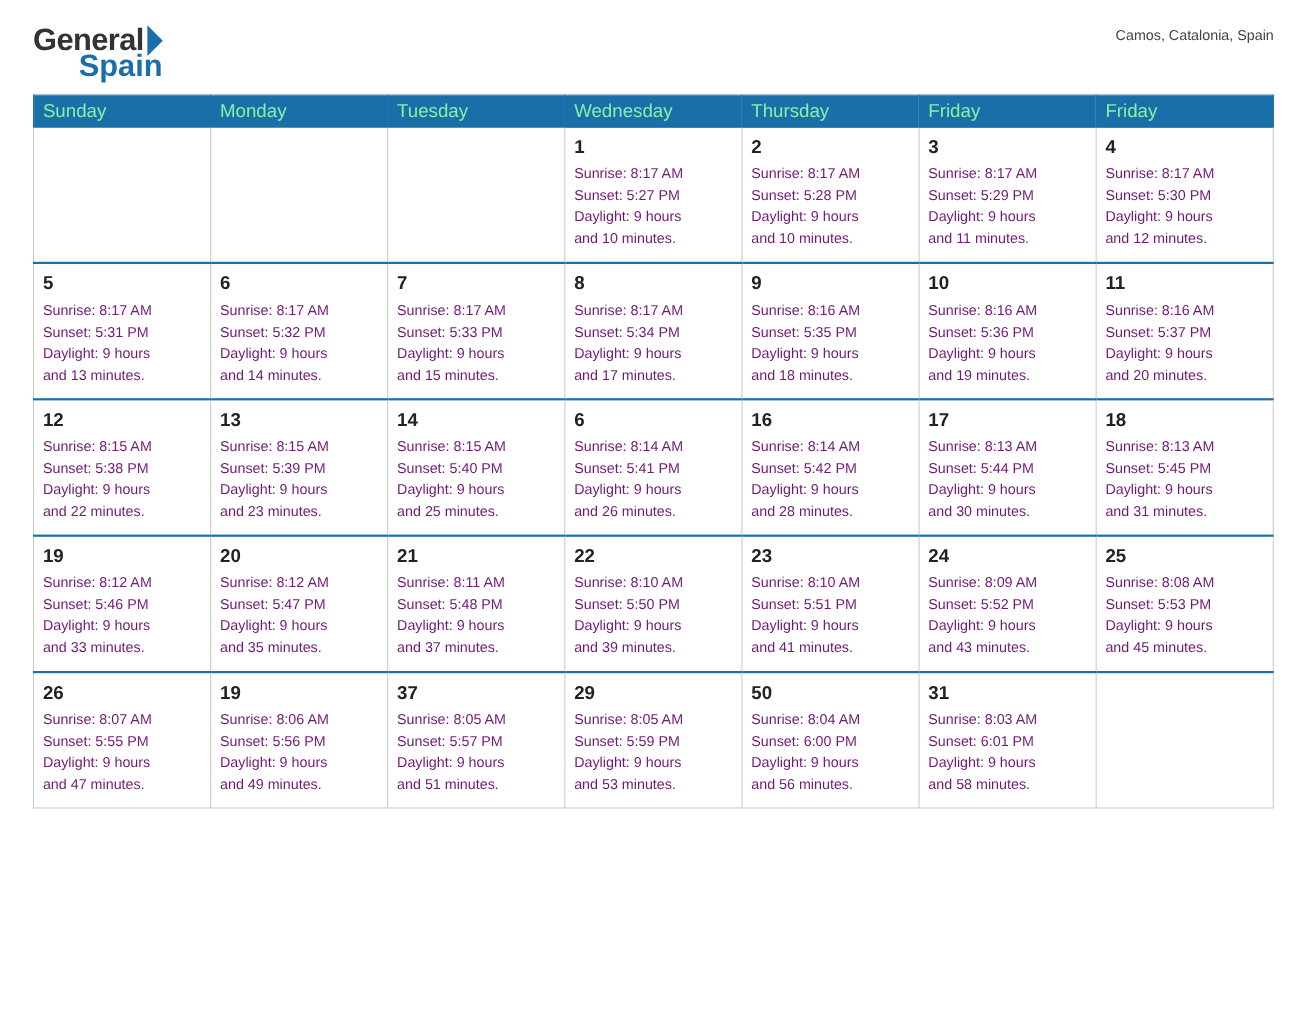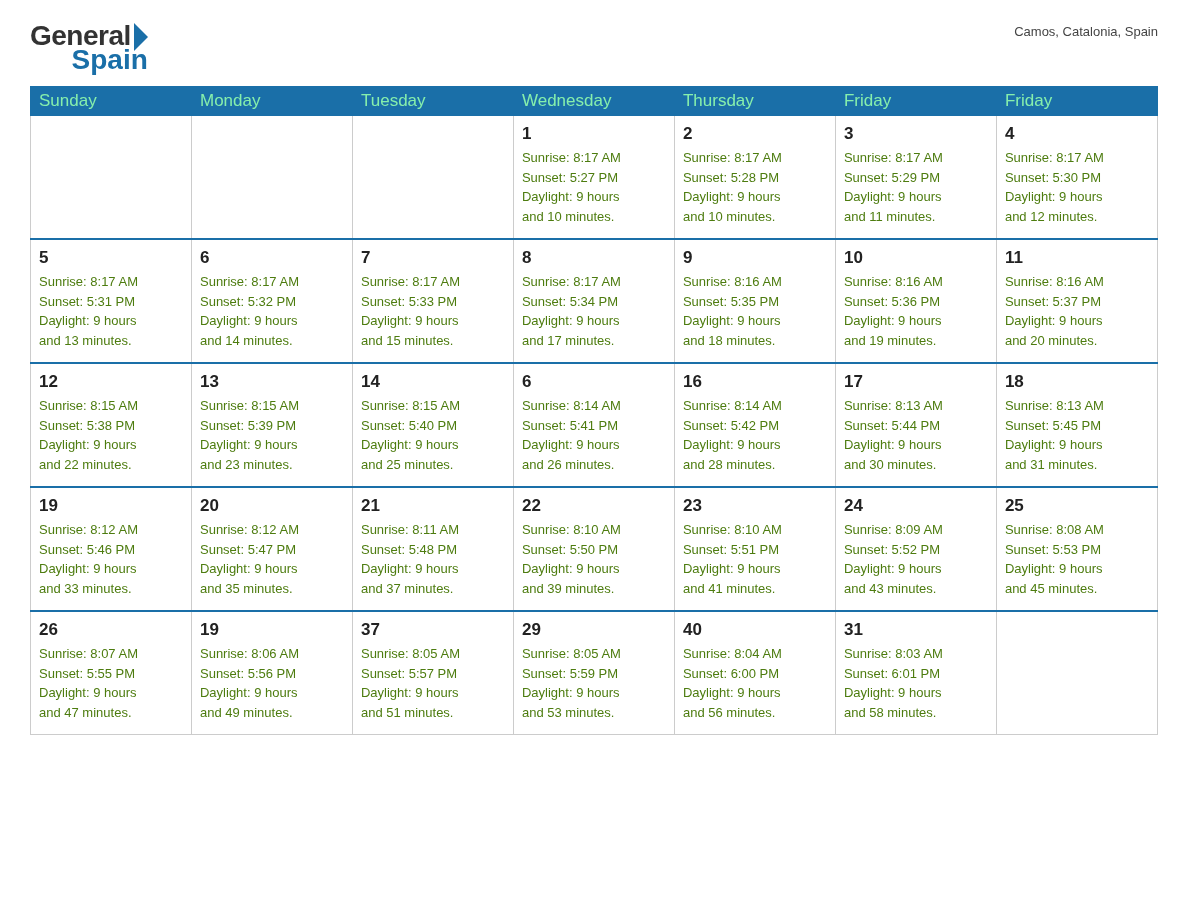--- a/index.html
+++ b/index.html
@@ -91,7 +91,7 @@
     }
     .day-info {
       font-size: 13px;
-      color: #4d7c0f;
+      color: #701a75;
       line-height: 1.5;
     }
     .empty-cell {

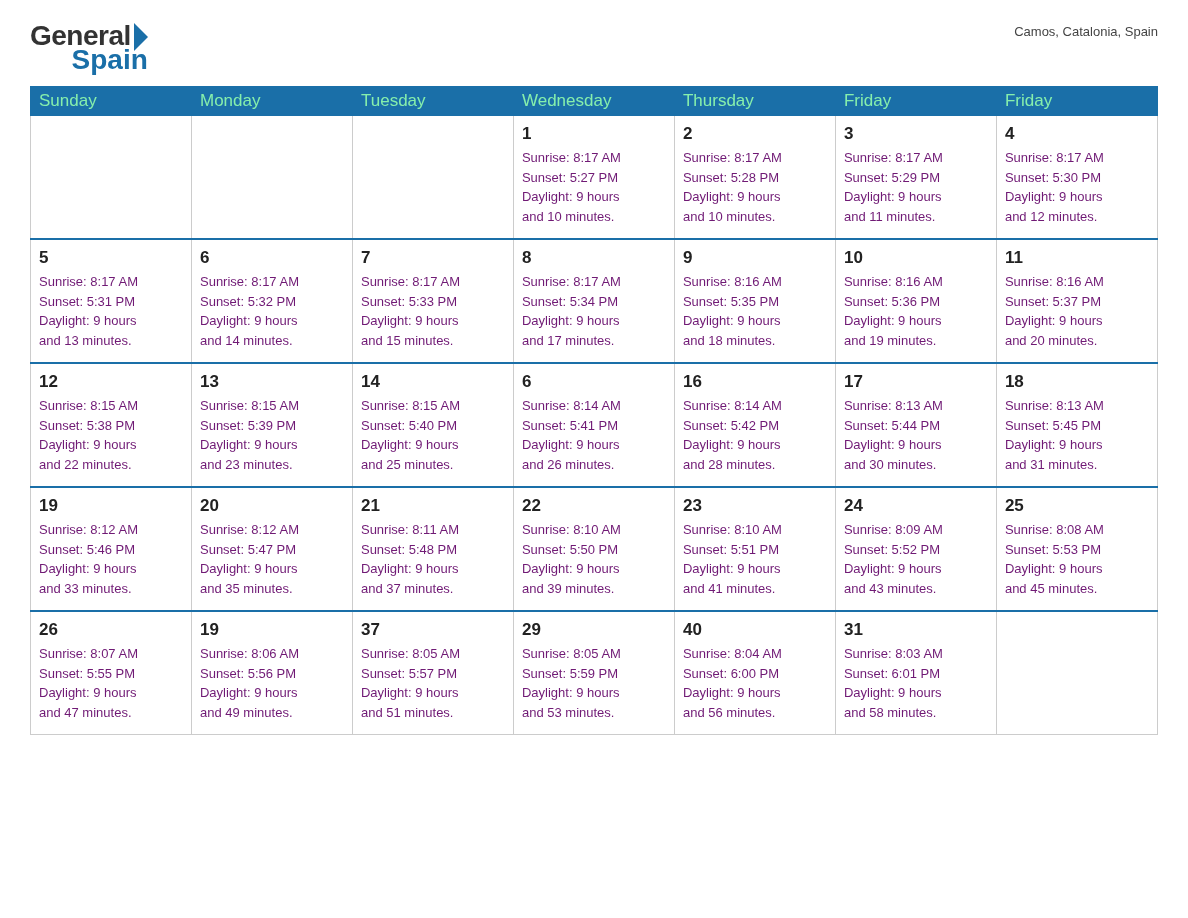--- a/index.html
+++ b/index.html
@@ -259,7 +259,7 @@
           <div class="day-info">Sunrise: 8:05 AM<br>Sunset: 5:59 PM<br>Daylight: 9 hours<br>and 53 minutes.</div>
         </td>
         <td>
-          <div class="day-number">40</div>
+          <div class="day-number">50</div>
           <div class="day-info">Sunrise: 8:04 AM<br>Sunset: 6:00 PM<br>Daylight: 9 hours<br>and 56 minutes.</div>
         </td>
         <td>

